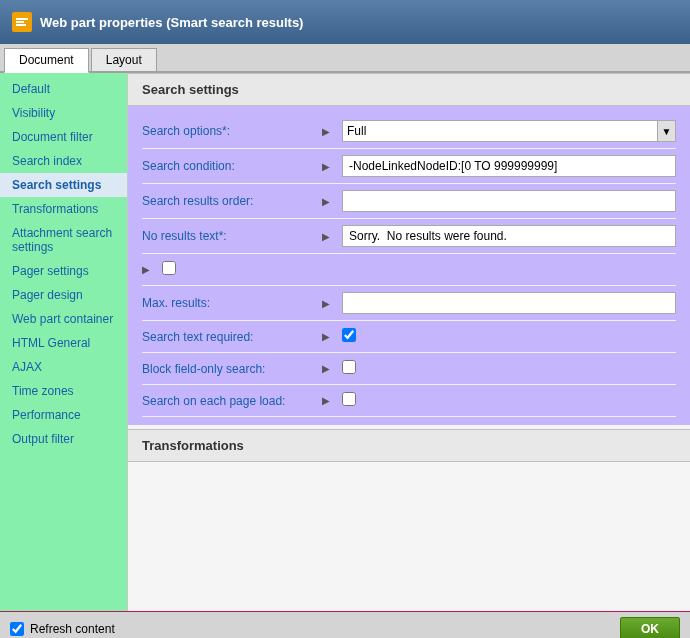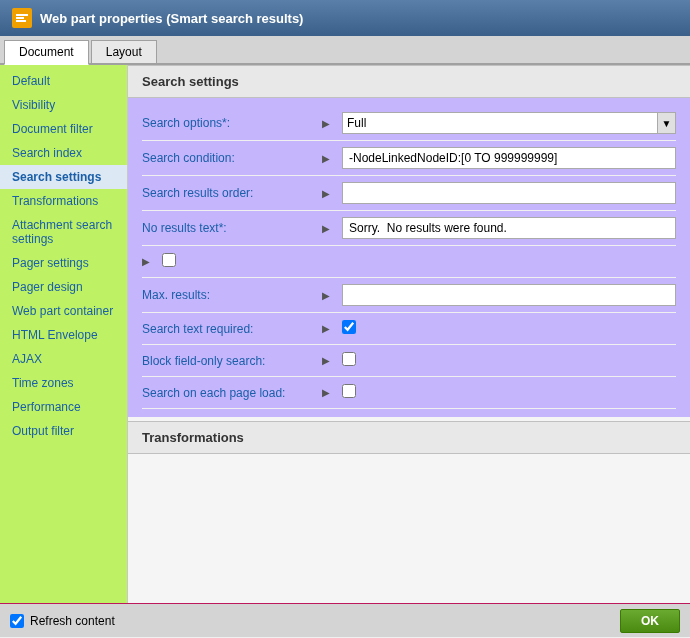--- a/index.html
+++ b/index.html
@@ -13,7 +13,7 @@
       display: flex;
       align-items: center;
       gap: 8px;
-      height: 36px;
+      height: 44px;
     }
     .title-bar-icon {
       width: 20px; height: 20px;

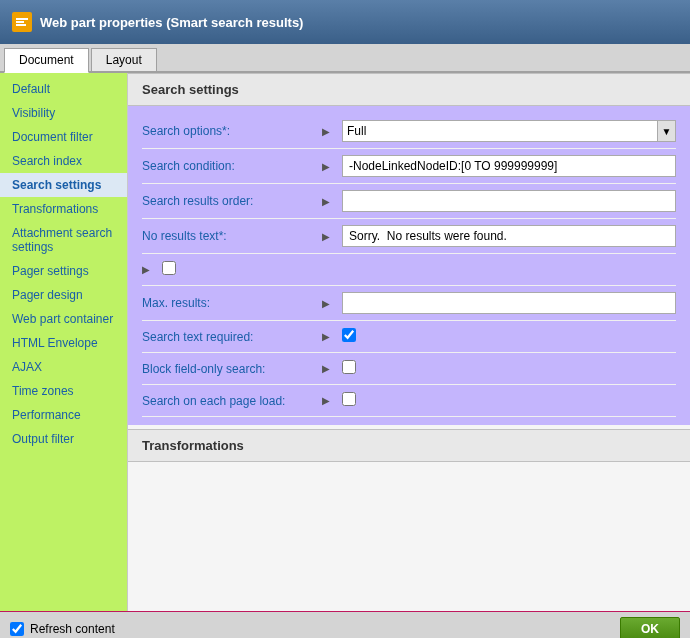--- a/index.html
+++ b/index.html
@@ -57,7 +57,7 @@
     
     .sidebar {
       width: 128px;
-      background: #bef264;
+      background: #86efac;
       border-right: 1px solid #c8c8c8;
       overflow-y: auto;
       padding: 4px 0;

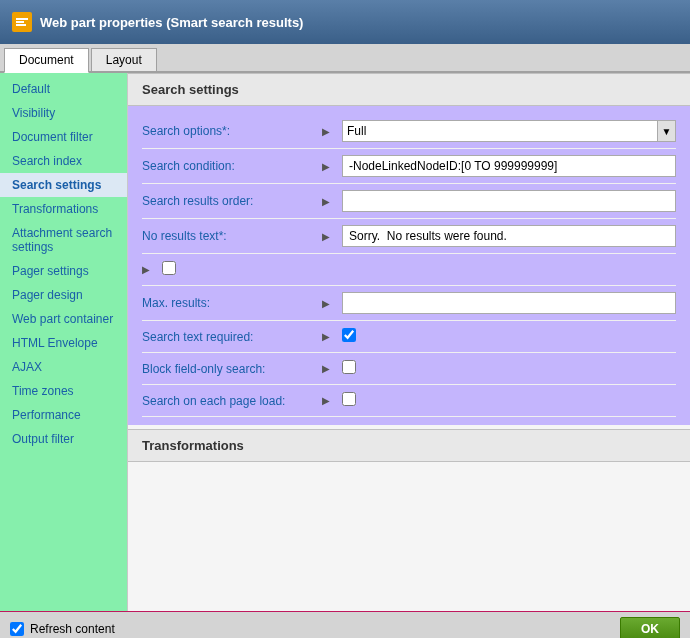--- a/index.html
+++ b/index.html
@@ -239,7 +239,7 @@
       <span>Web part container</span>
     </div>
     <div class="sidebar-item">
-      <span>HTML Envelope</span>
+      <span>HTML General</span>
     </div>
     <div class="sidebar-item">
       <span>AJAX</span>

